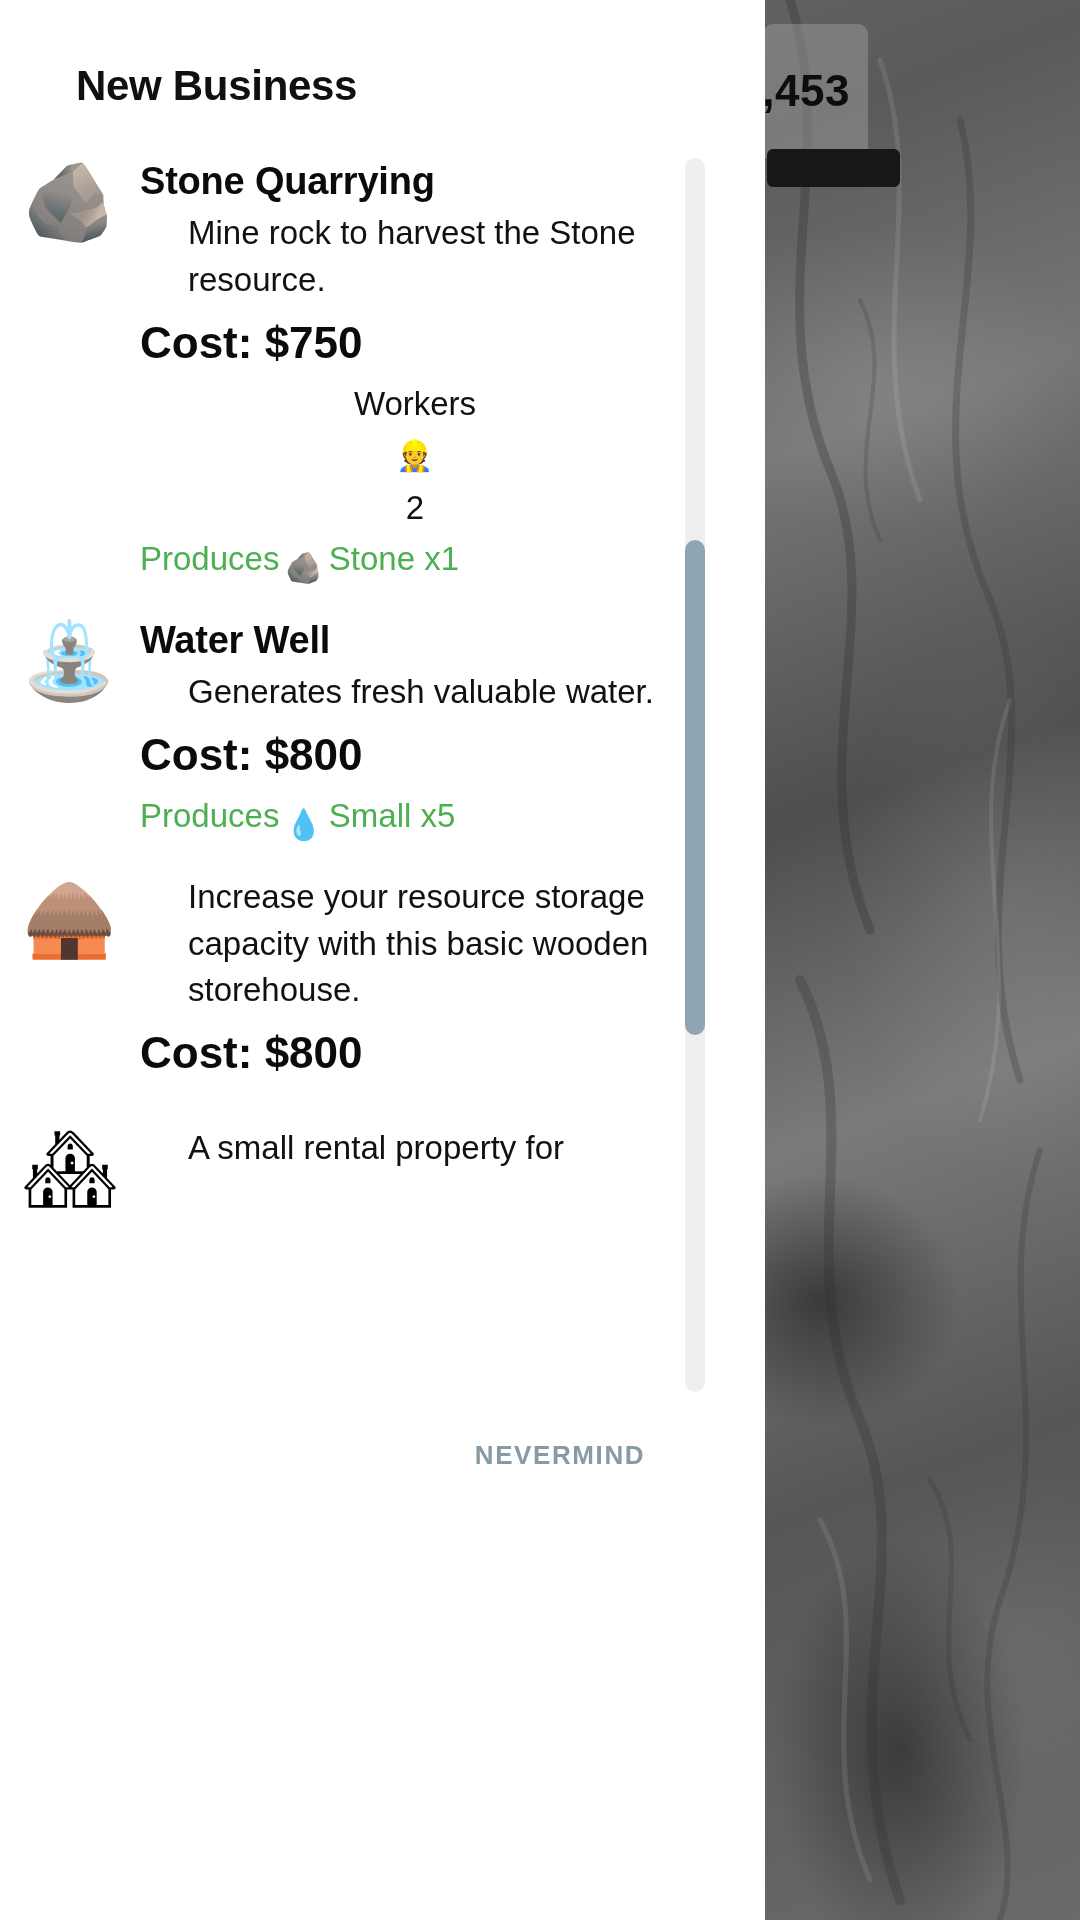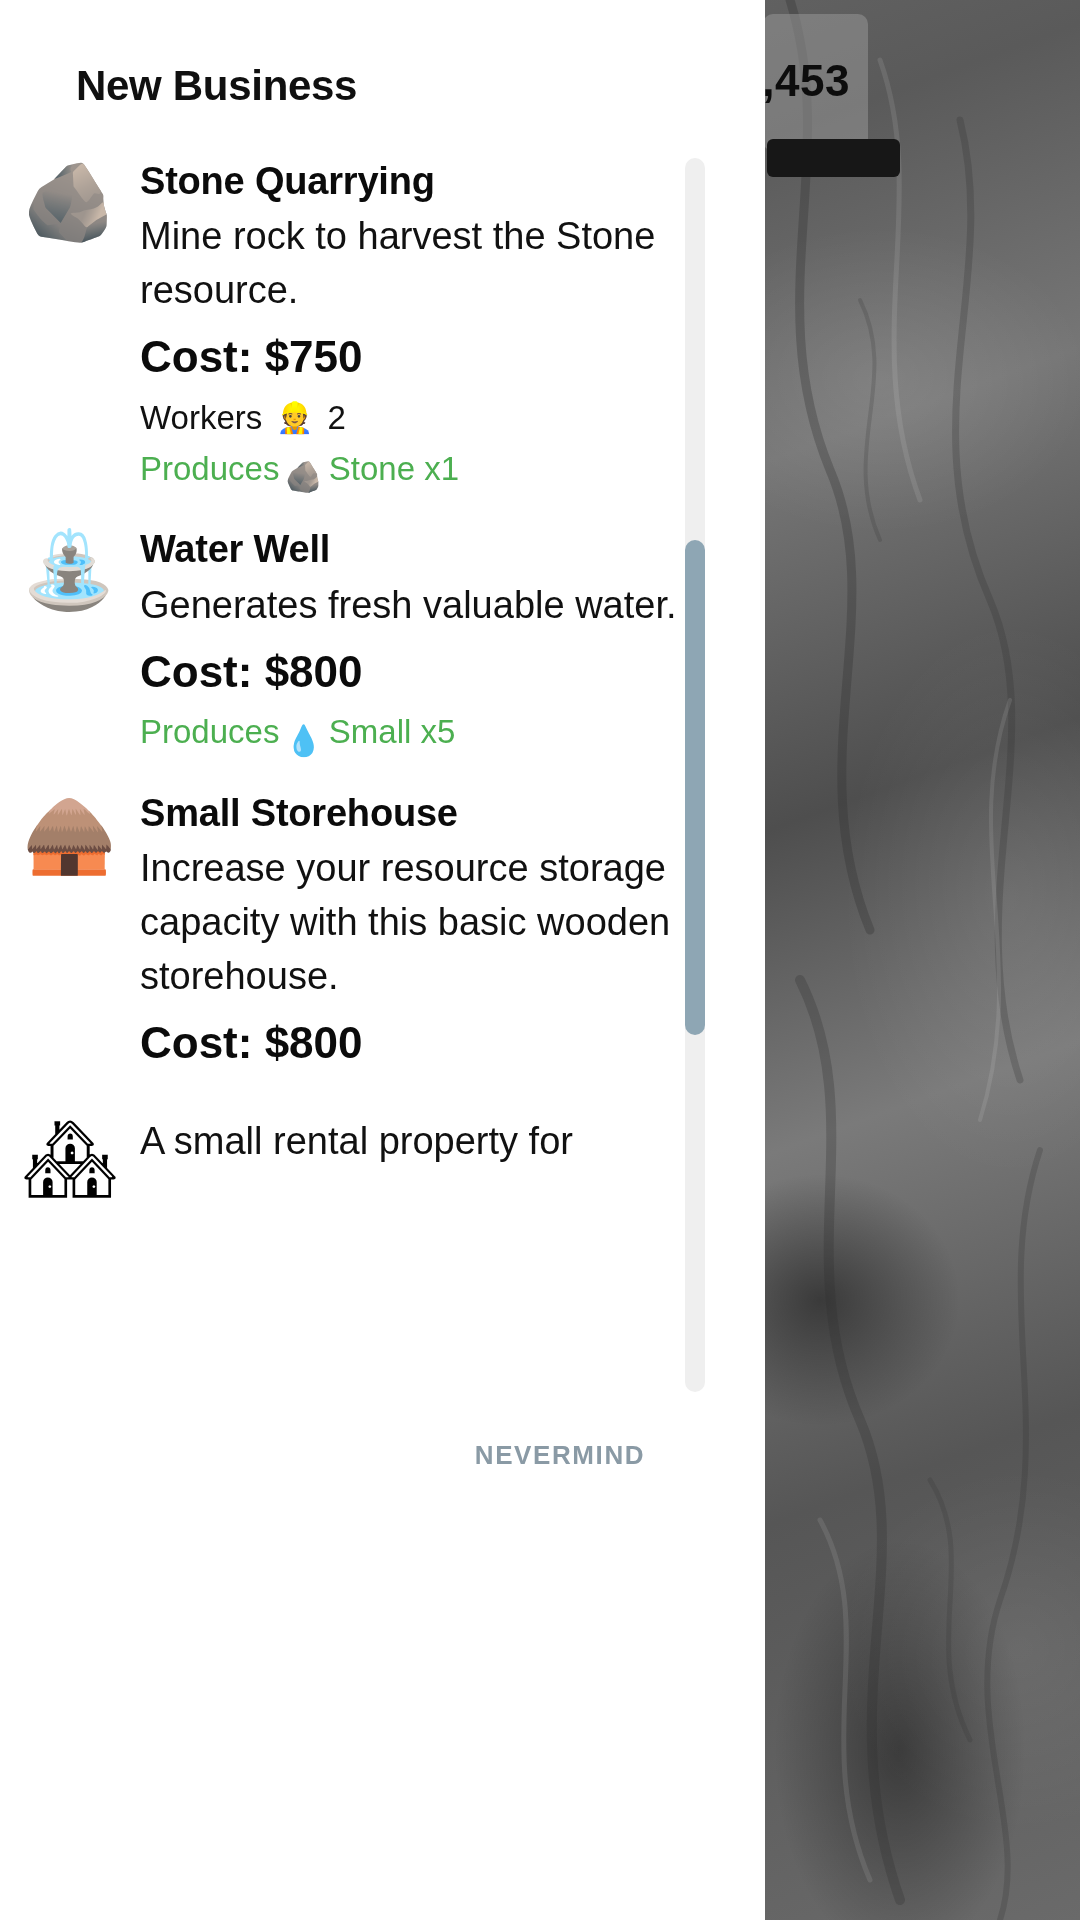--- a/index.html
+++ b/index.html
@@ -29,7 +29,7 @@
   
   #hud-panel {
     position:absolute;
-    left:763px; top:14px;
+    left:763px; top:24px;
     width:105px; height:137px;
     background:rgba(150,150,150,.55);
     border-radius:10px;

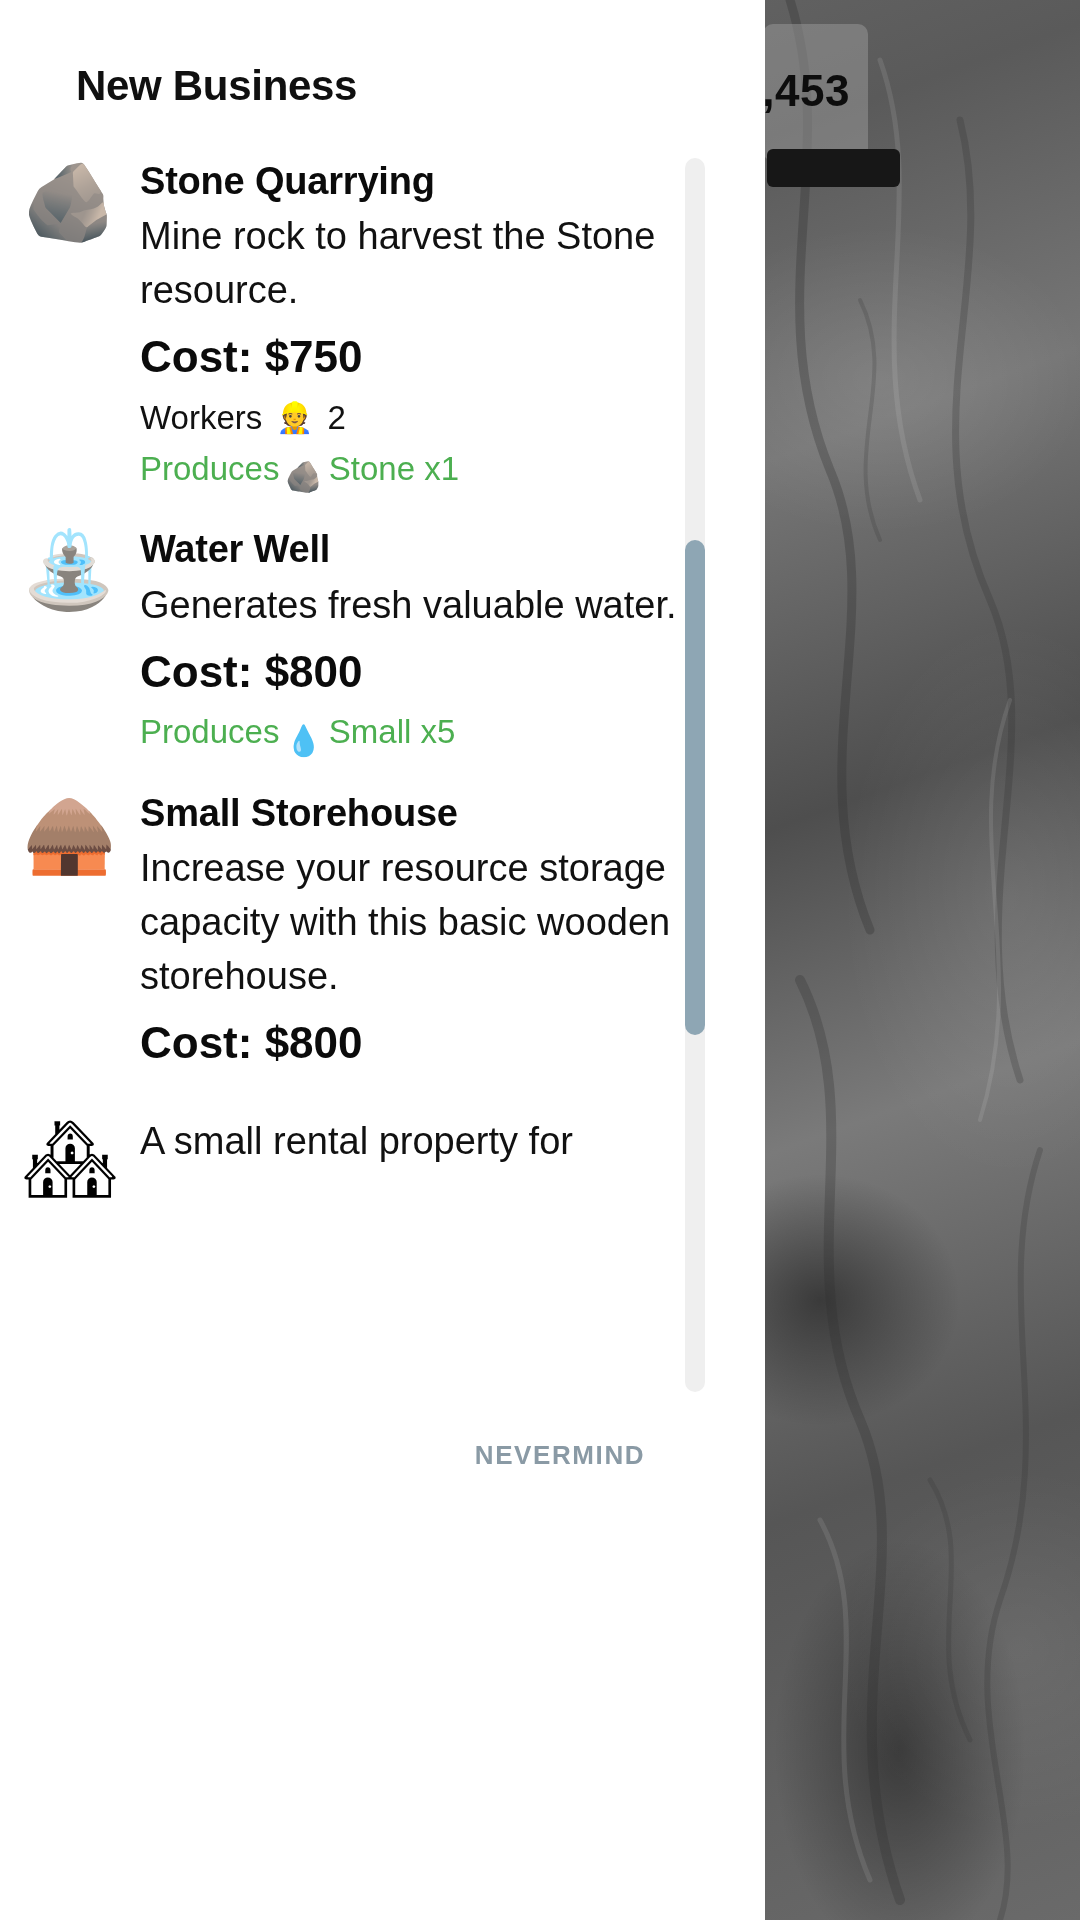--- a/index.html
+++ b/index.html
@@ -107,11 +107,12 @@
     margin-bottom:6px;
   }
   .biz-desc {
-    font-size:38px;
+    font-size:33px;
     font-weight:400;
     color:#111;
     line-height:1.42;
     margin-bottom:8px;
+    margin-left:48px;
   }
   .biz-cost {
     font-size:44px;

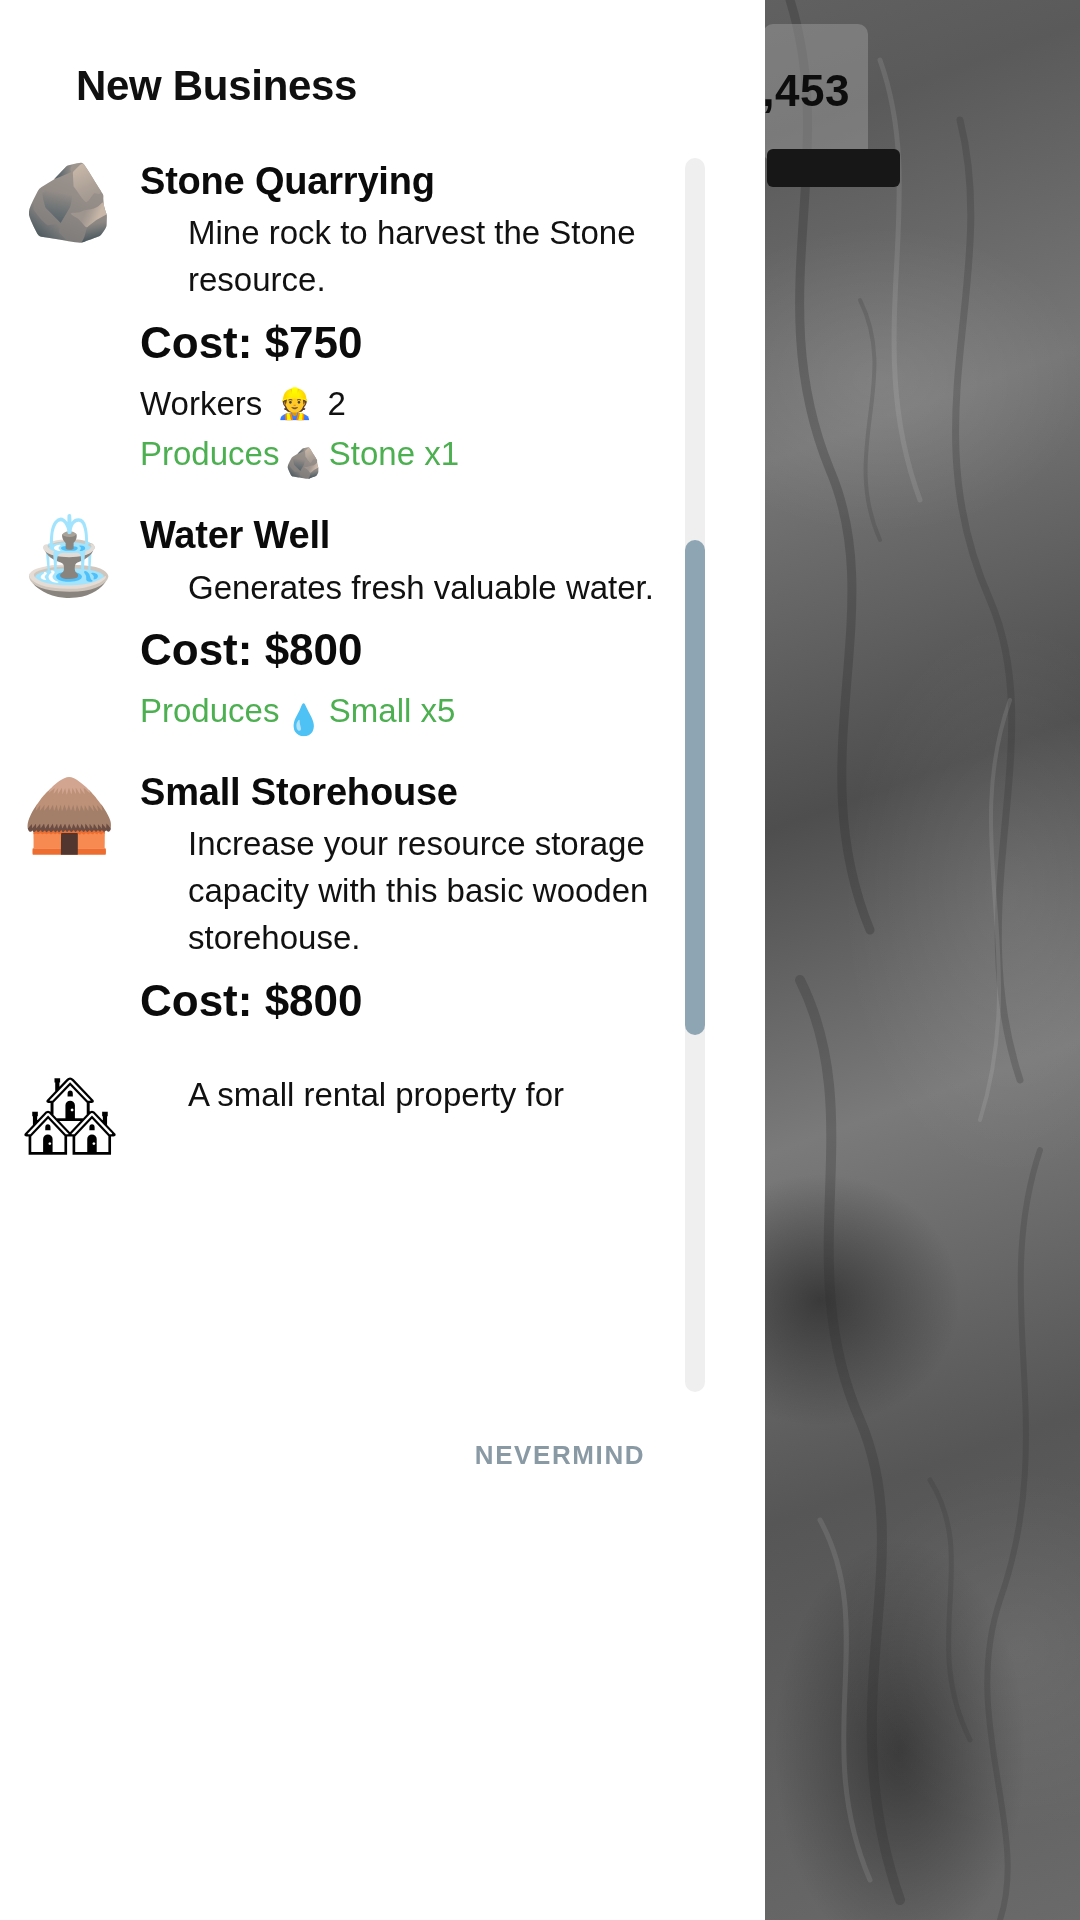--- a/index.html
+++ b/index.html
@@ -129,6 +129,7 @@
     align-items:center;
     gap:14px;
     margin-bottom:4px;
+    flex-direction:column;
   }
   .biz-produces {
     font-size:33px;

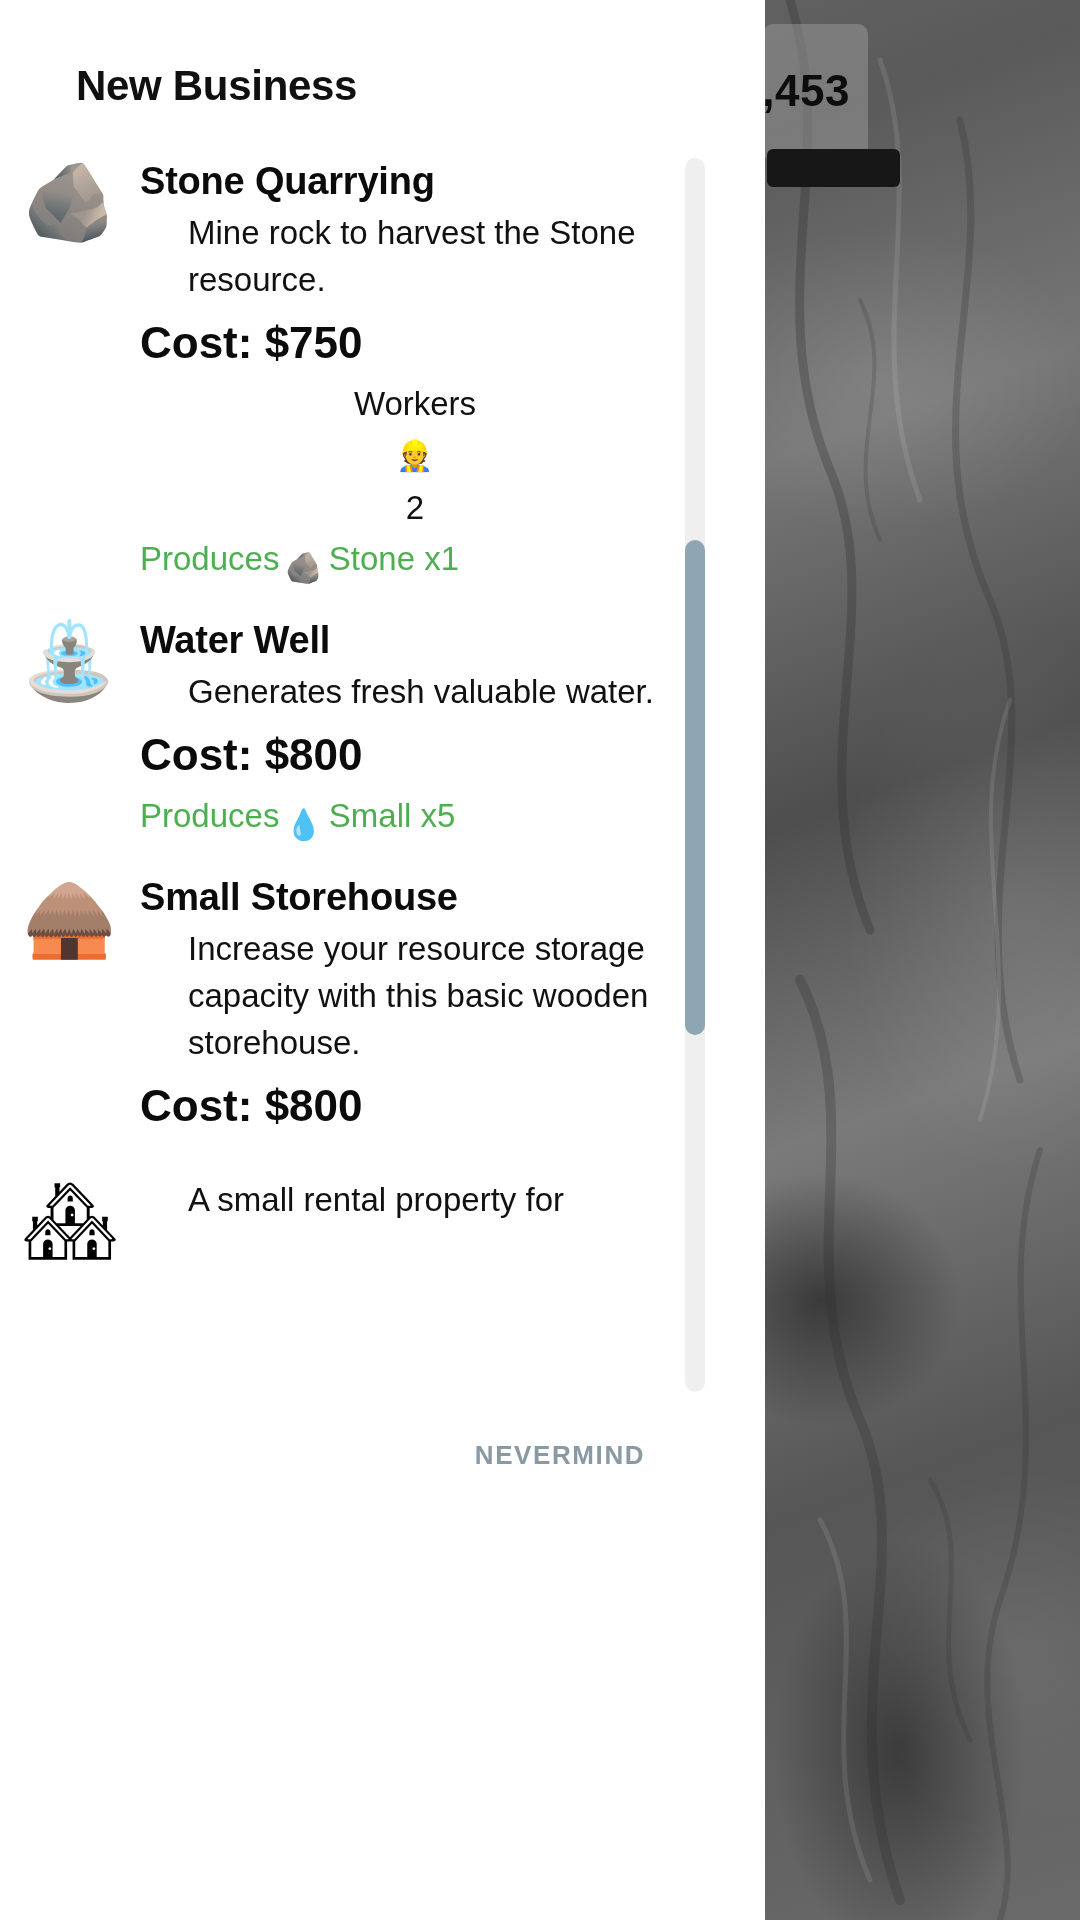--- a/index.html
+++ b/index.html
@@ -244,7 +244,6 @@
       <div class="biz-item">
         <div class="biz-icon">🛖</div>
         <div class="biz-body">
-          <div class="biz-name">Small Storehouse</div>
           <div class="biz-desc">Increase your resource storage capacity with this basic wooden storehouse.</div>
           <div class="biz-cost">Cost: $800</div>
         </div>

